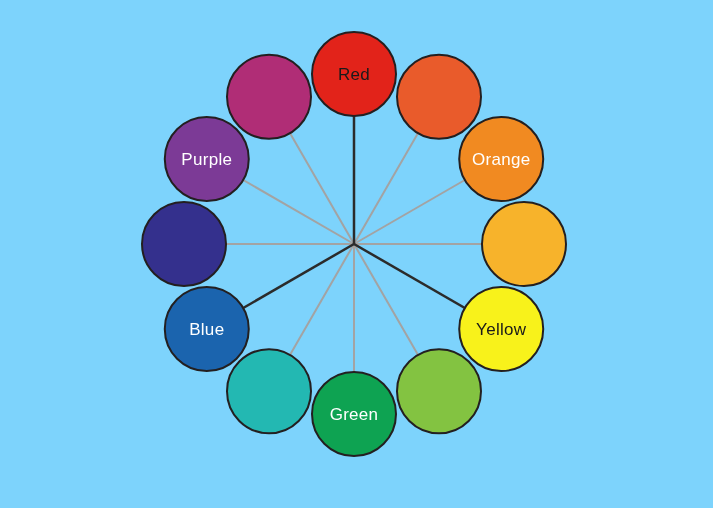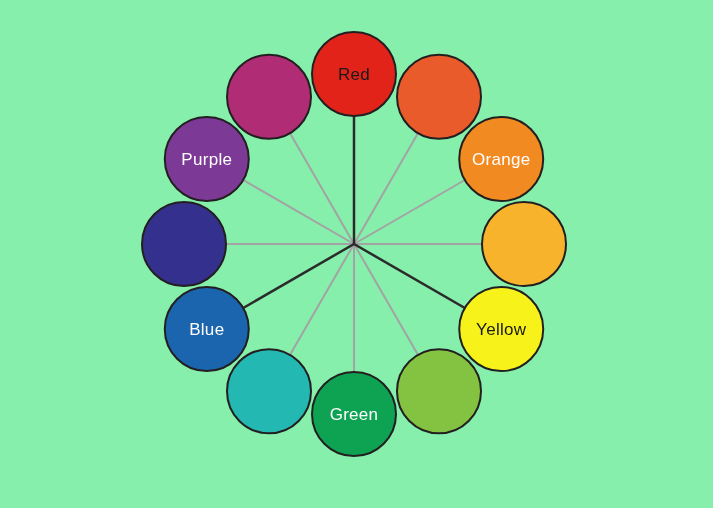--- a/index.html
+++ b/index.html
@@ -12,7 +12,7 @@
     position: relative;
     width: 713px;
     height: 508px;
-    background: #86efac;
+    background: #7dd3fc;
     overflow: hidden;
   }
   svg {

